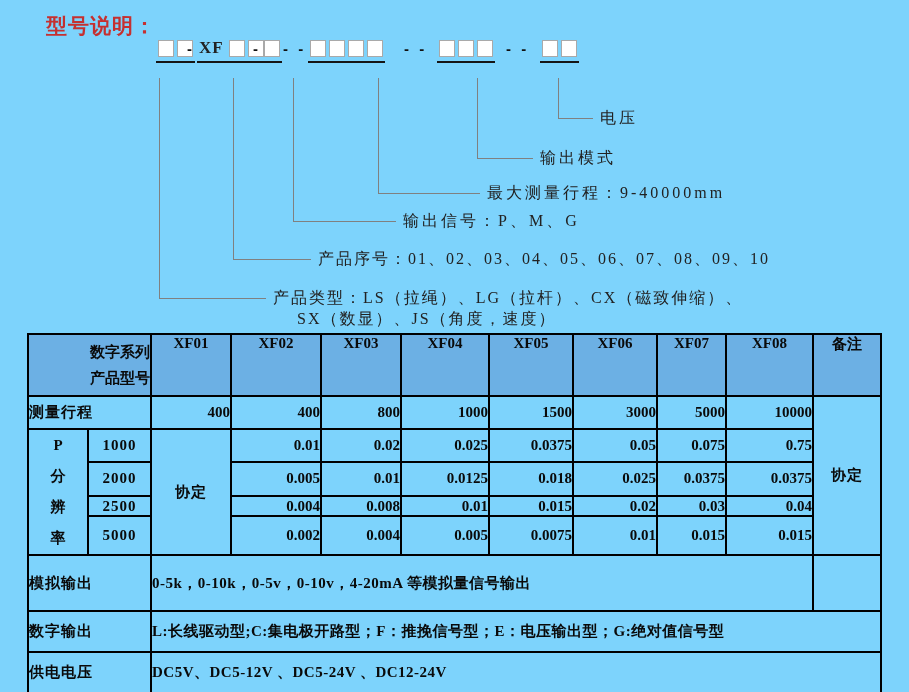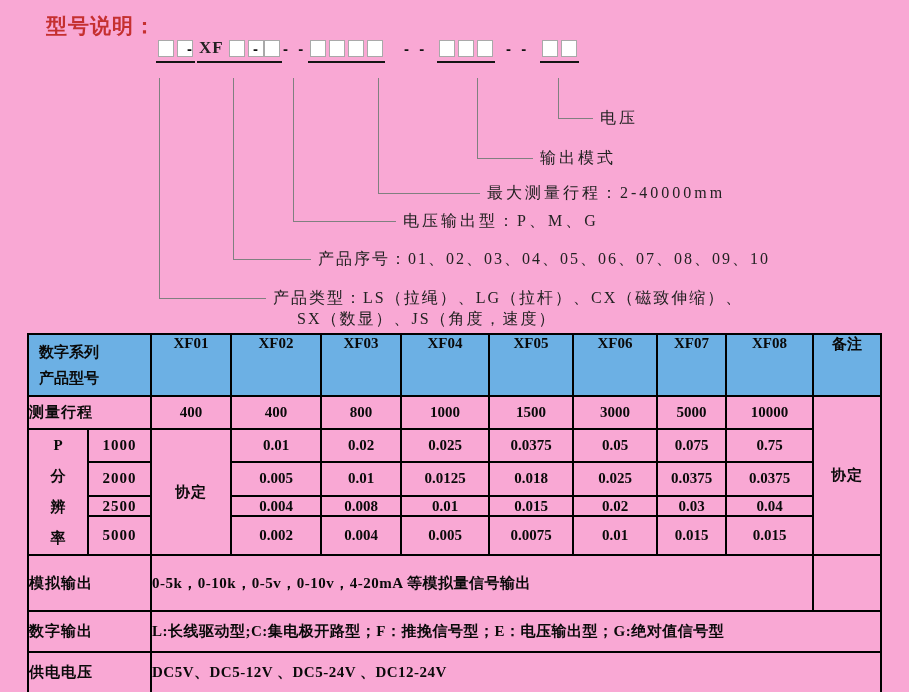--- a/index.html
+++ b/index.html
@@ -4,7 +4,7 @@
 <style>
   html,body{margin:0;padding:0;background:#e8e8e8;}
   .page{
-    position:relative;width:909px;height:692px;background:#f9a8d4;
+    position:relative;width:909px;height:692px;background:#7dd3fc;
     overflow:hidden;font-family:"Liberation Serif", serif;color:#111;
   }
   

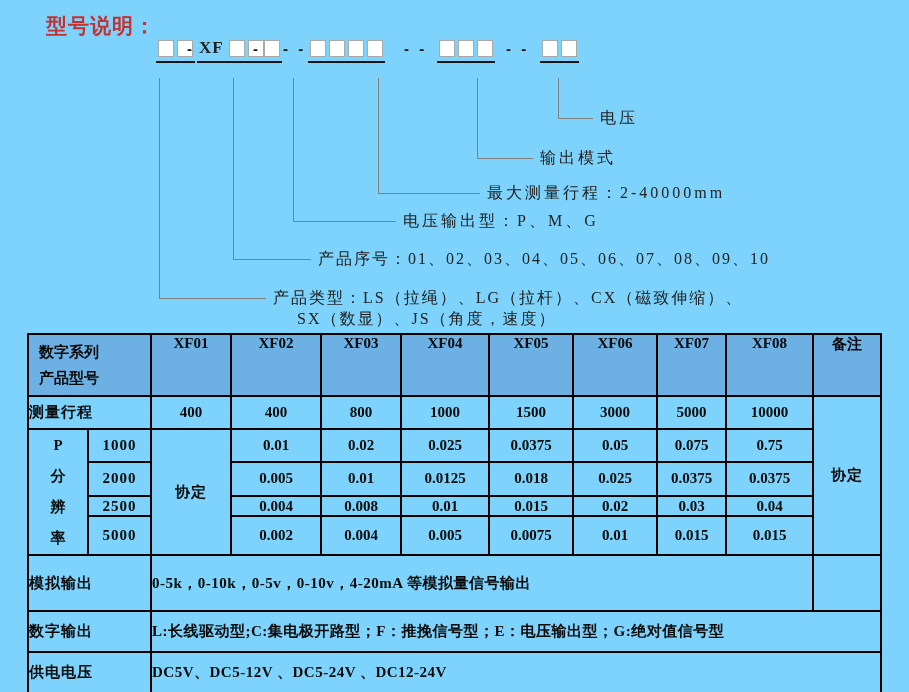--- a/index.html
+++ b/index.html
@@ -111,7 +111,7 @@
 
   <div class="clabel" style="left:600px;top:108px;">电压</div>
   <div class="clabel" style="left:540px;top:148px;">输出模式</div>
-  <div class="clabel" style="left:487px;top:183px;">最大测量行程：2-40000mm</div>
+  <div class="clabel" style="left:487px;top:183px;">最大测量行程：9-40000mm</div>
   <div class="clabel" style="left:403px;top:211px;">电压输出型：P、M、G</div>
   <div class="clabel tight" style="left:318px;top:249px;">产品序号：01、02、03、04、05、06、07、08、09、10</div>
   <div class="clabel tight" style="left:273px;top:288px;">产品类型：LS（拉绳）、LG（拉杆）、CX（磁致伸缩）、</div>

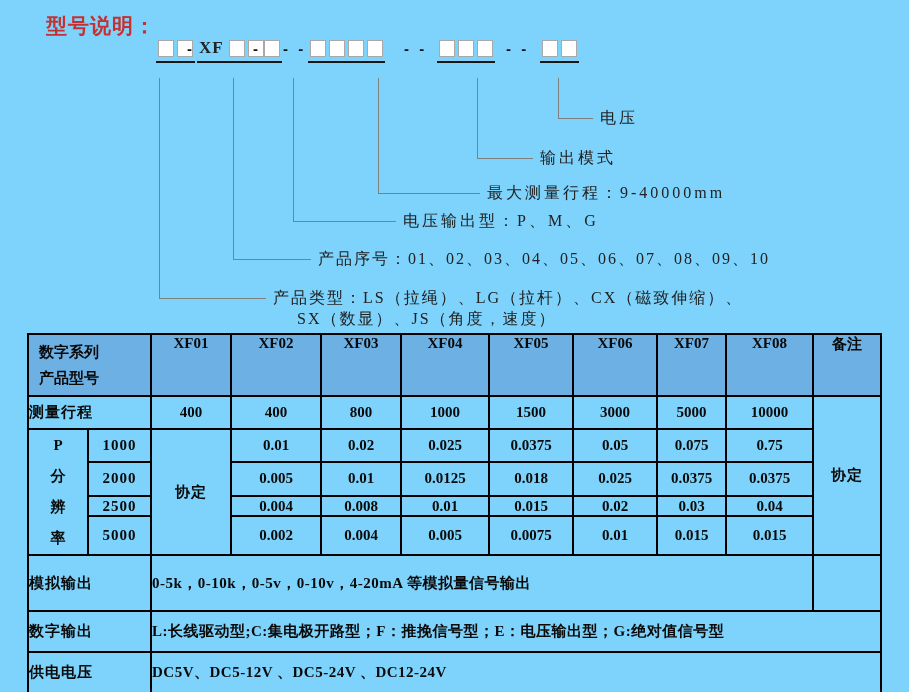--- a/index.html
+++ b/index.html
@@ -112,7 +112,7 @@
   <div class="clabel" style="left:600px;top:108px;">电压</div>
   <div class="clabel" style="left:540px;top:148px;">输出模式</div>
   <div class="clabel" style="left:487px;top:183px;">最大测量行程：9-40000mm</div>
-  <div class="clabel" style="left:403px;top:211px;">电压输出型：P、M、G</div>
+  <div class="clabel" style="left:403px;top:211px;">输出信号：P、M、G</div>
   <div class="clabel tight" style="left:318px;top:249px;">产品序号：01、02、03、04、05、06、07、08、09、10</div>
   <div class="clabel tight" style="left:273px;top:288px;">产品类型：LS（拉绳）、LG（拉杆）、CX（磁致伸缩）、</div>
   <div class="clabel tight" style="left:297px;top:309px;">SX（数显）、JS（角度，速度）</div>

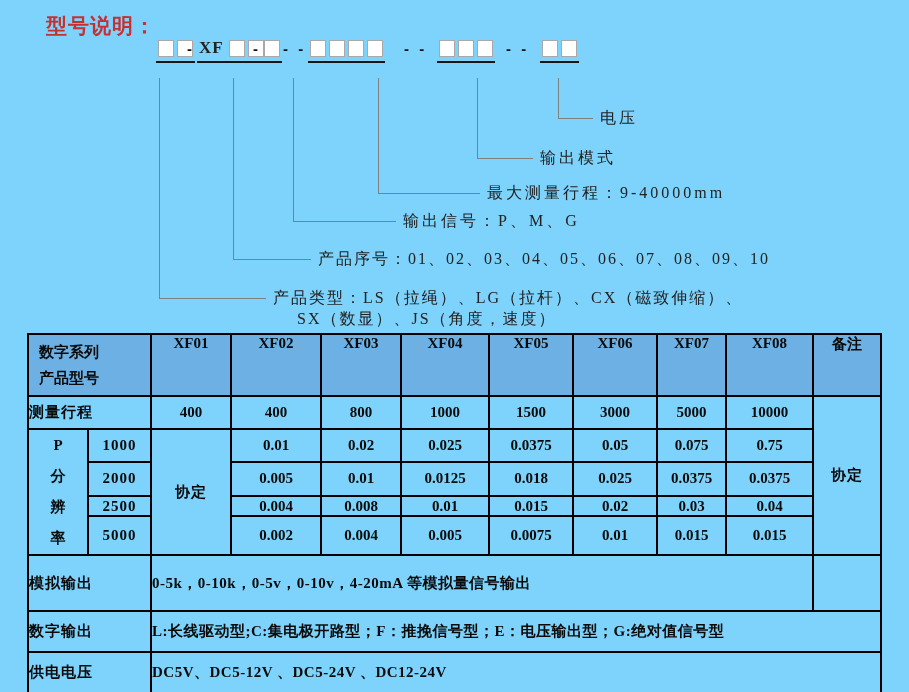--- a/index.html
+++ b/index.html
@@ -48,7 +48,7 @@
   }
   tr.hdr td{background:#6cb0e4;}
   .hcell1{vertical-align:middle;}
-  .hcell1 .hline{display:block;text-align:left;padding-left:10px;line-height:18px;}
+  .hcell1 .hline{display:block;text-align:right;padding-left:10px;line-height:18px;}
   .hcell1 .hline+.hline{margin-top:8px;}
   td.hmodel{text-align:center;vertical-align:top;padding-top:10px;}
   td.lbl{text-align:left;padding-left:8px;vertical-align:middle;letter-spacing:1px;}

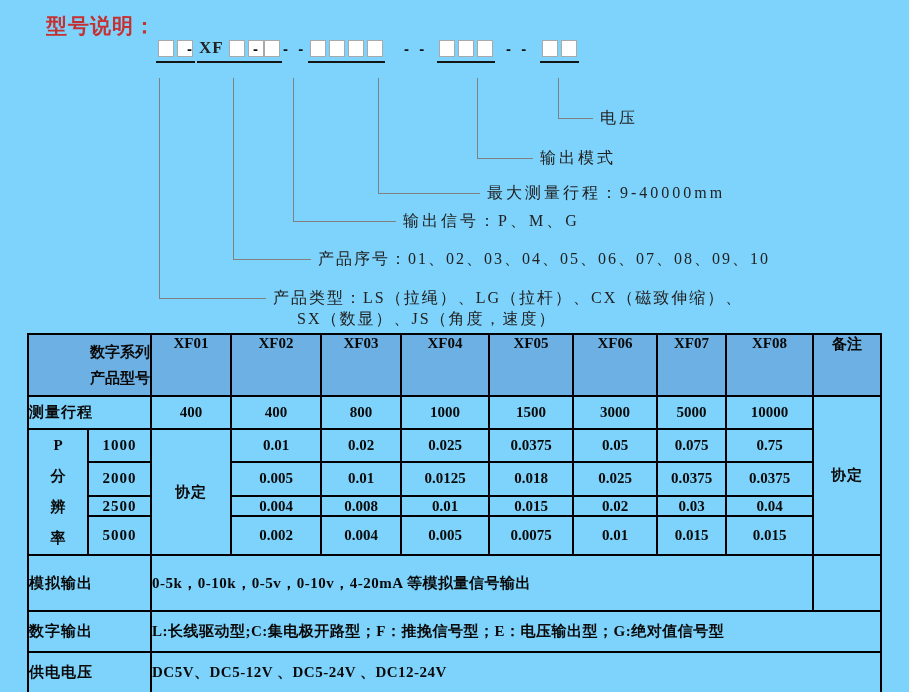--- a/index.html
+++ b/index.html
@@ -52,7 +52,7 @@
   .hcell1 .hline+.hline{margin-top:8px;}
   td.hmodel{text-align:center;vertical-align:top;padding-top:10px;}
   td.lbl{text-align:left;padding-left:8px;vertical-align:middle;letter-spacing:1px;}
-  td.val{text-align:center;padding-left:13px;vertical-align:middle;}
+  td.val{text-align:right;padding-left:13px;vertical-align:middle;}
   td.ctr{text-align:center;vertical-align:middle;letter-spacing:1px;}
   td.vert{
     text-align:center;vertical-align:middle;white-space:pre-line;

